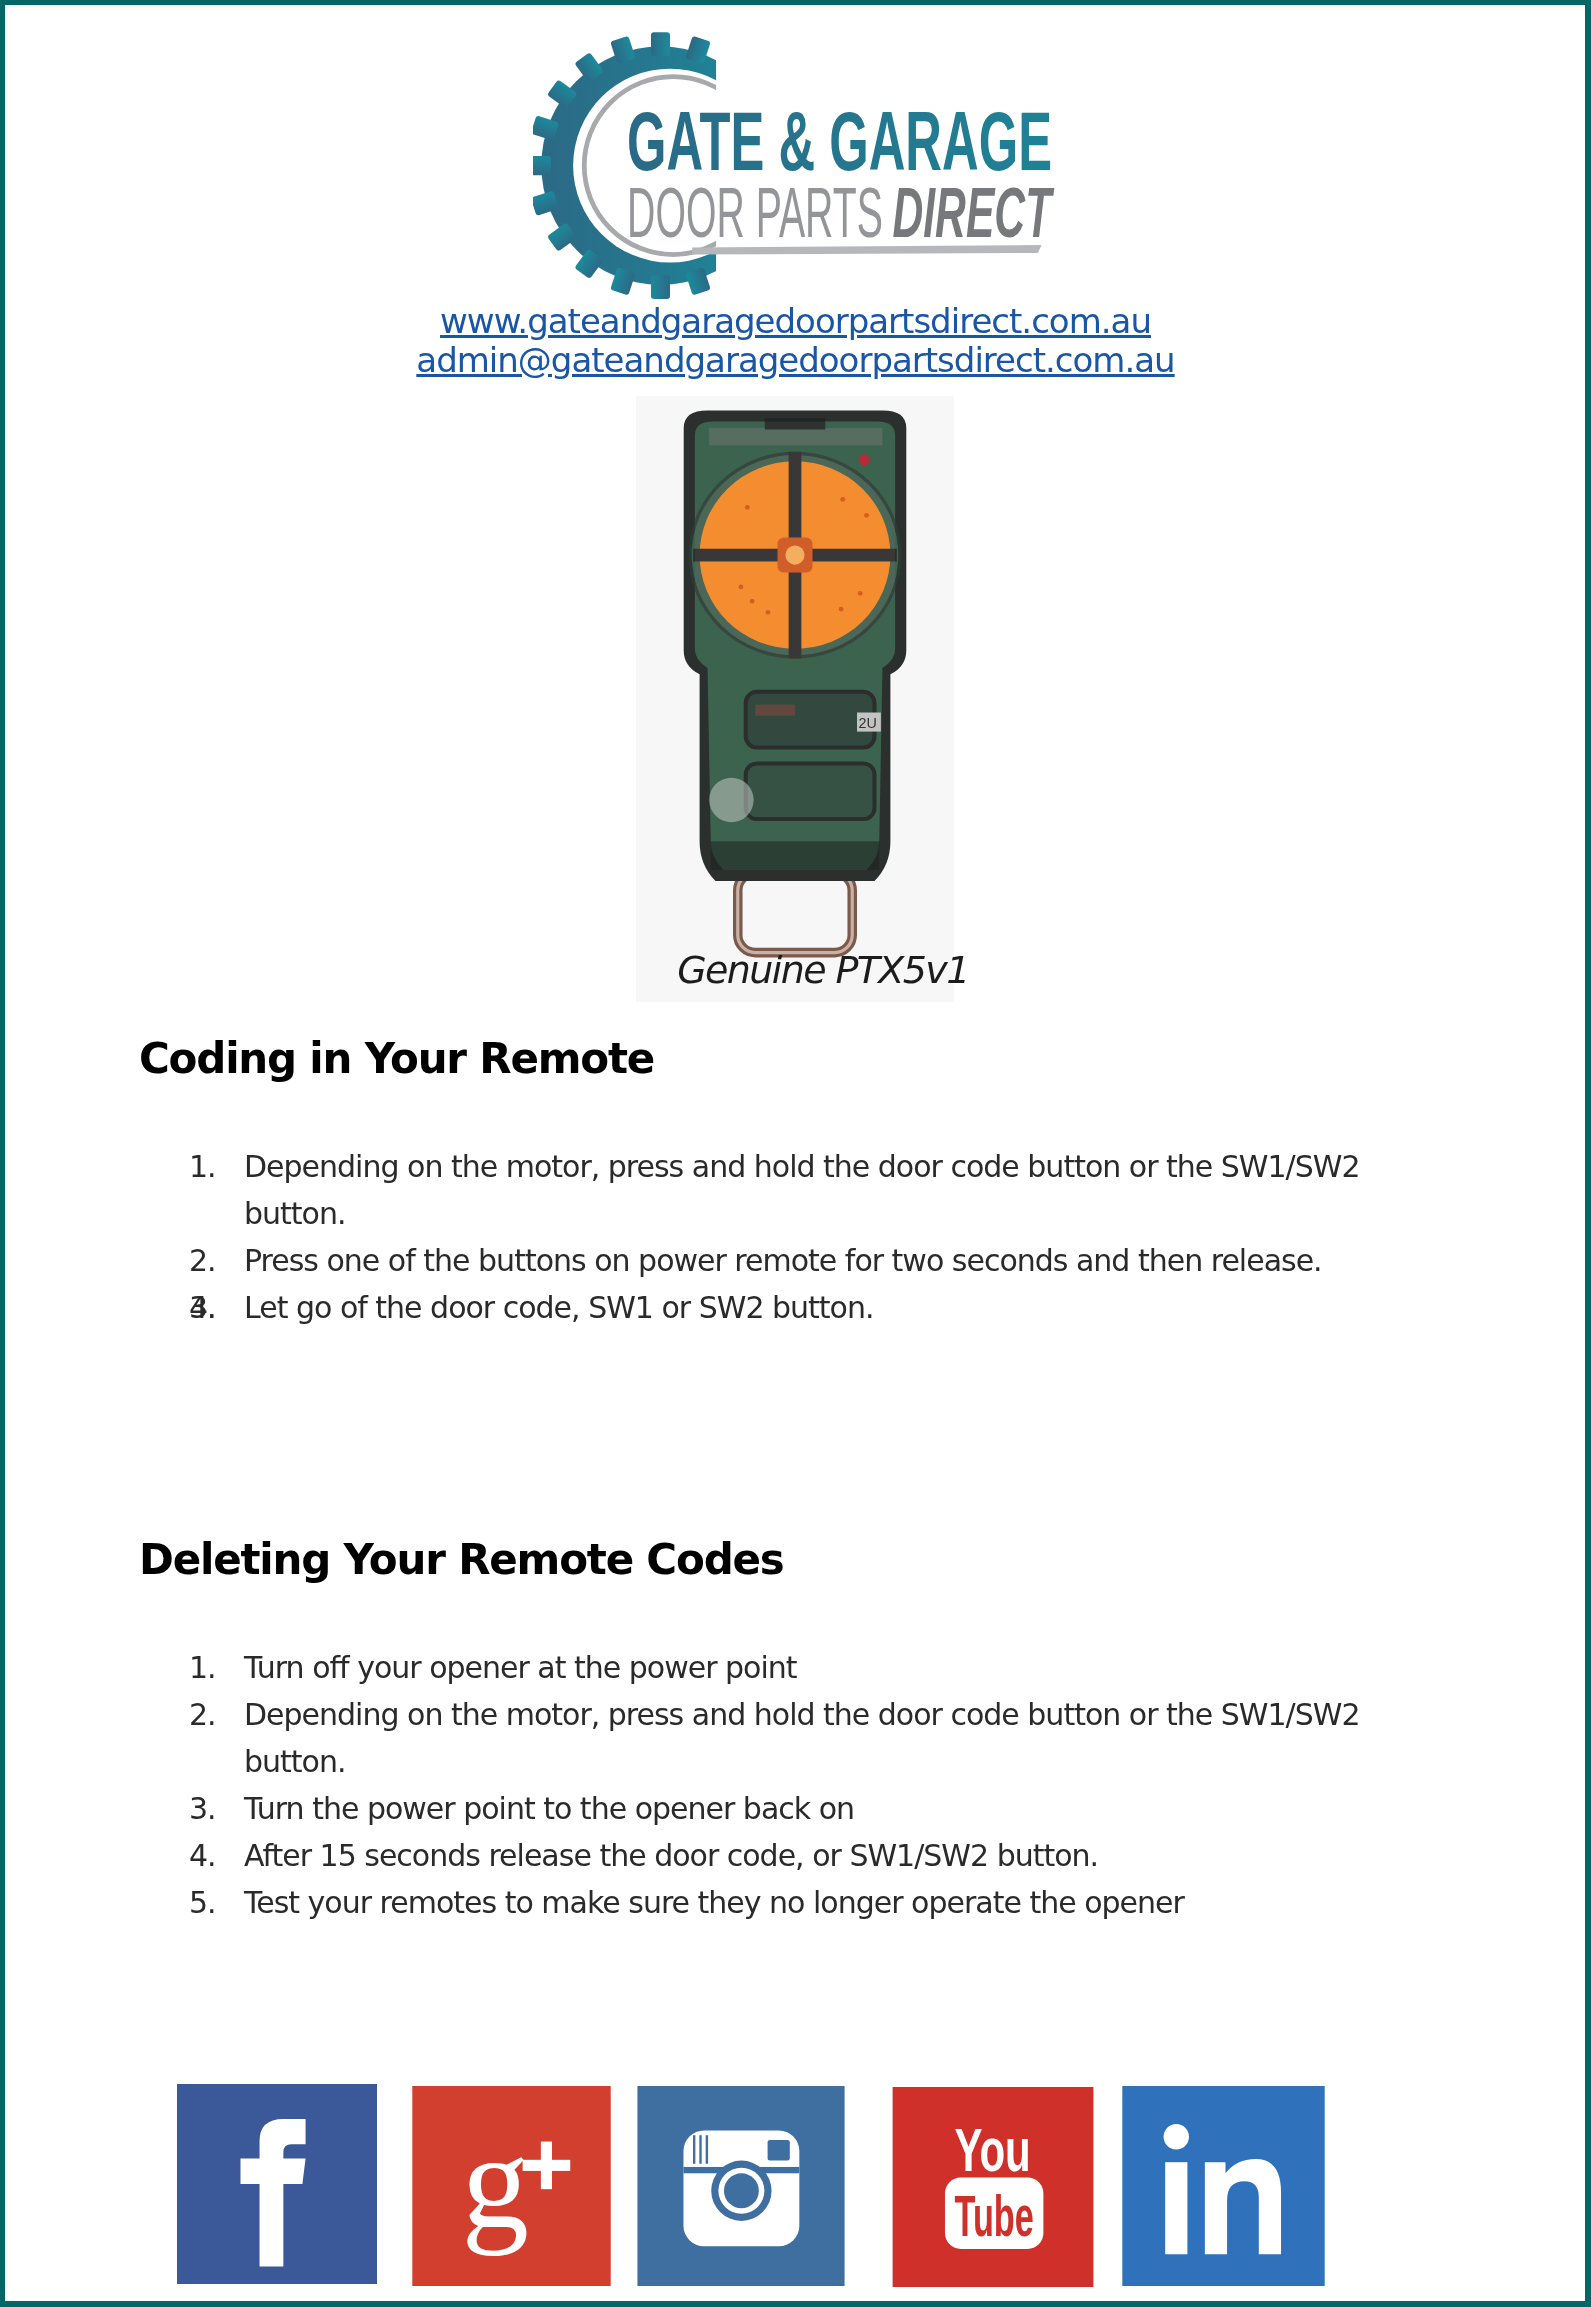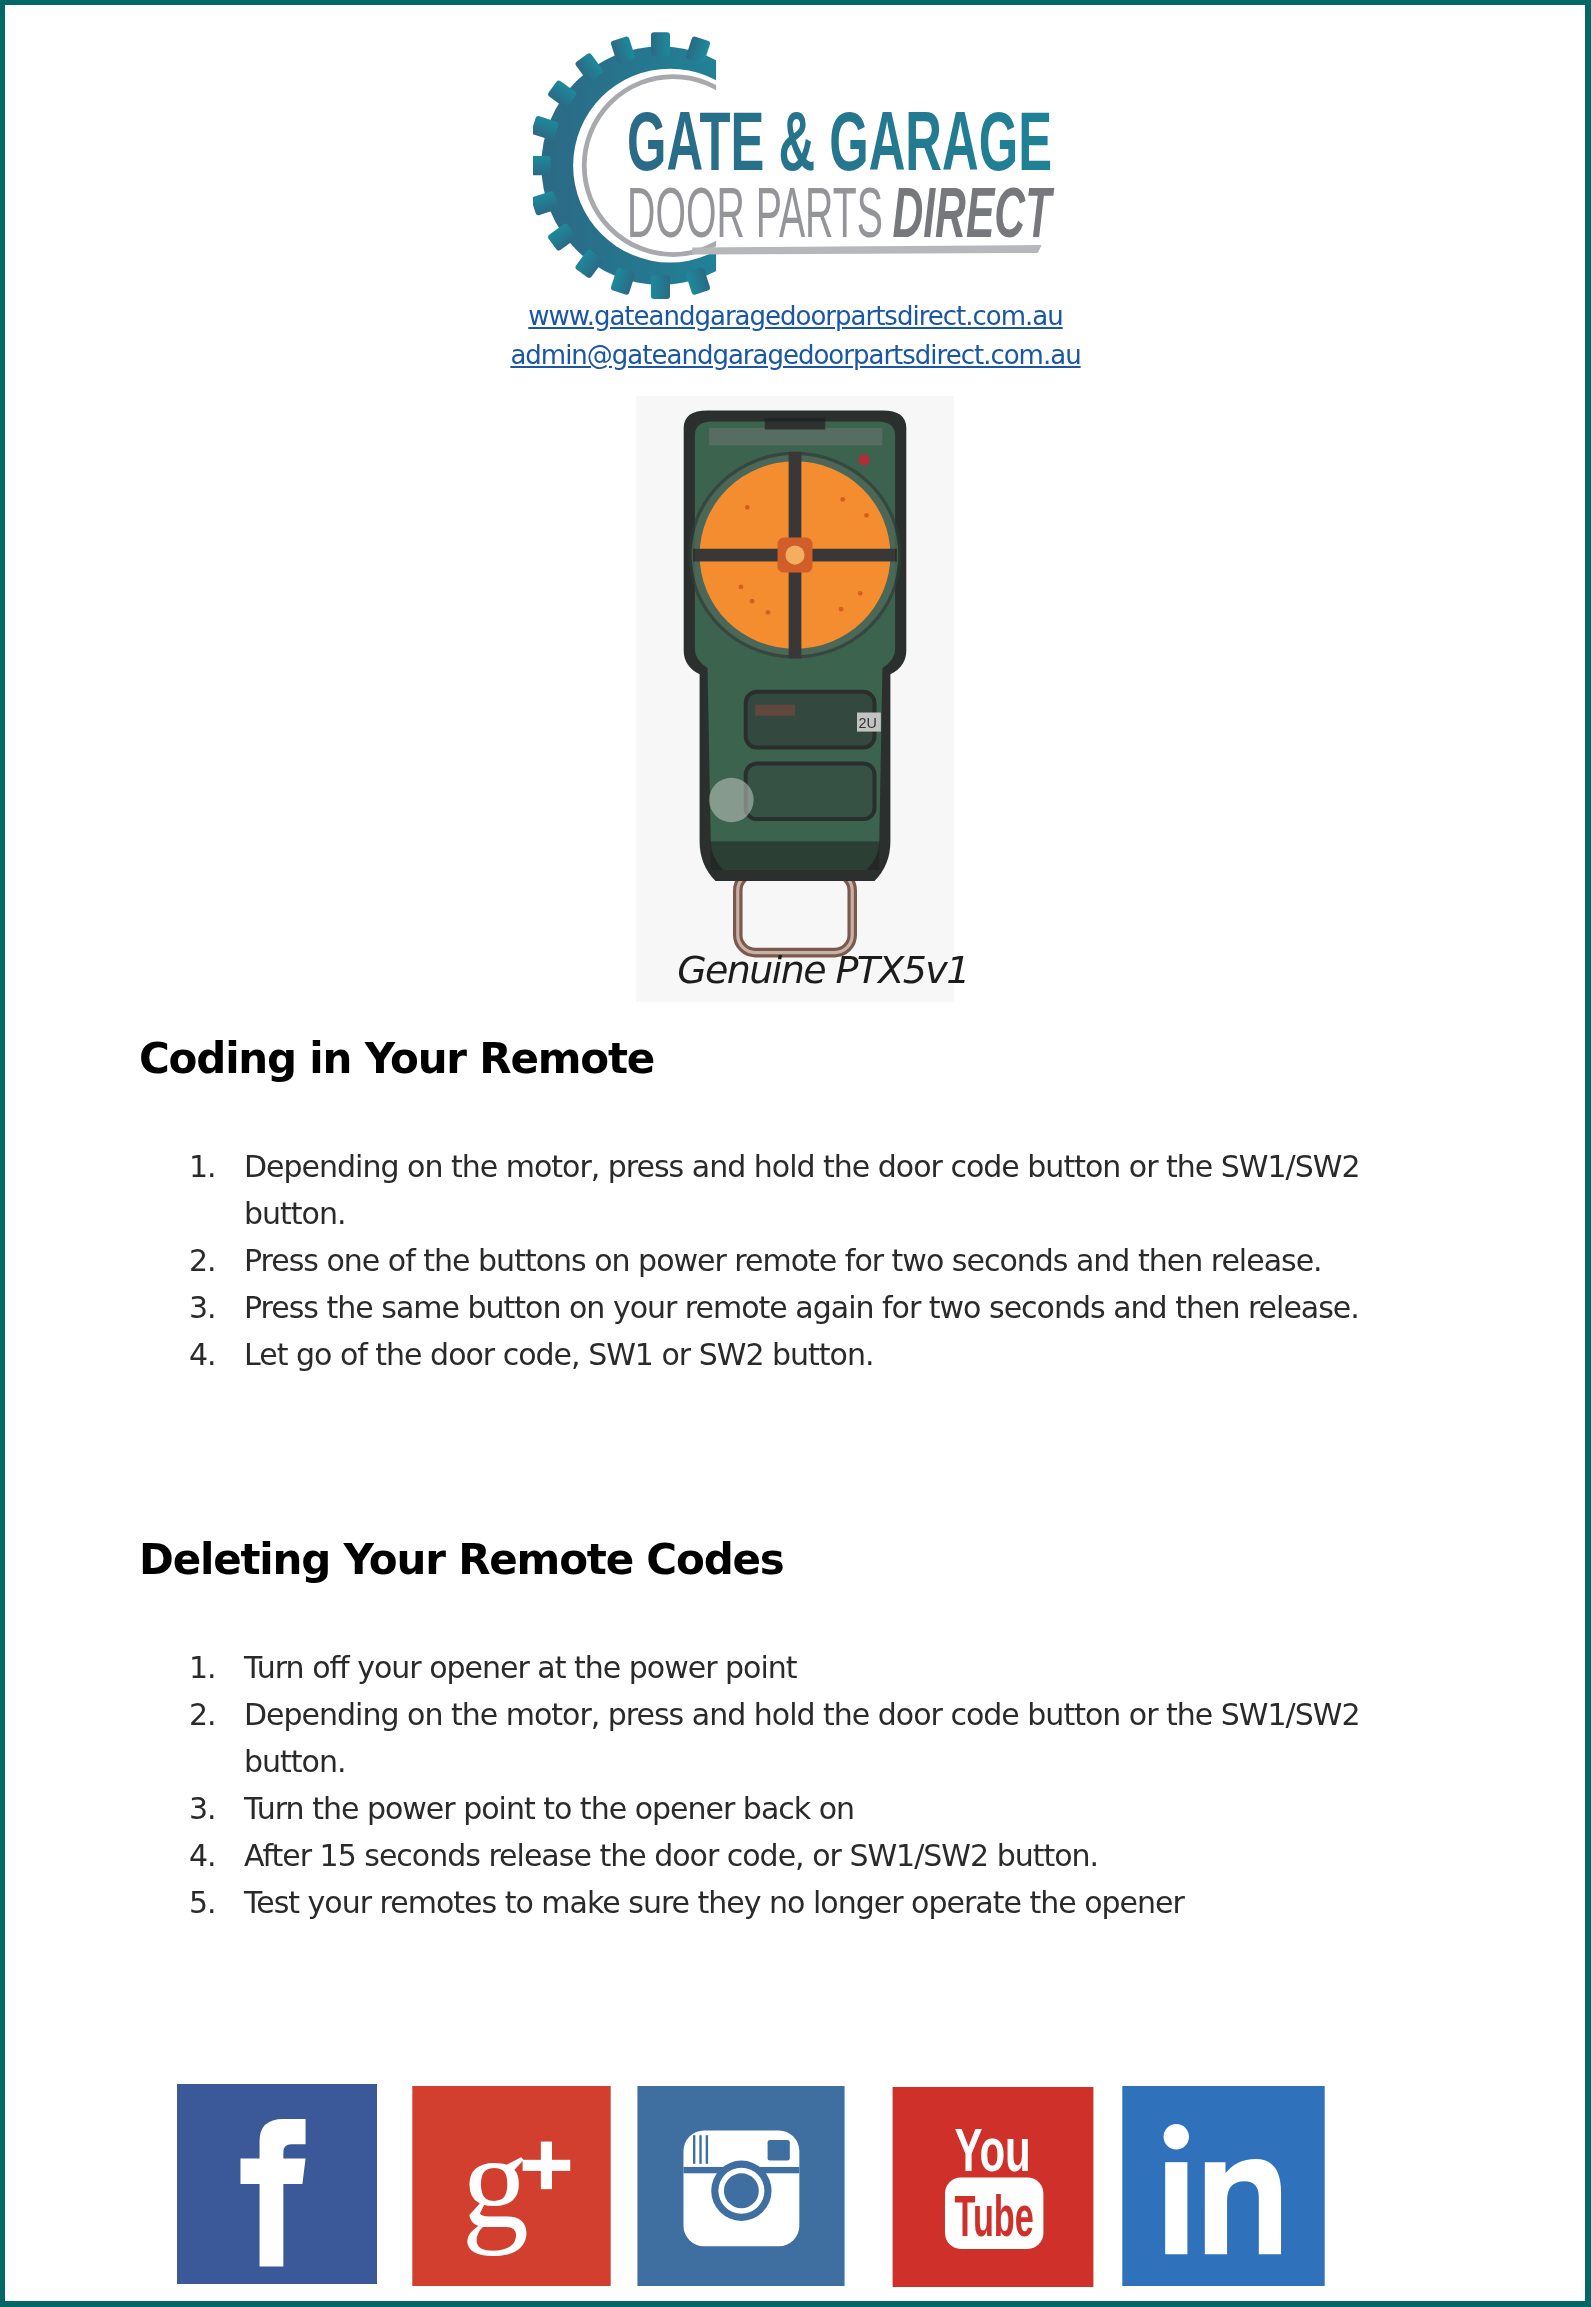--- a/index.html
+++ b/index.html
@@ -16,7 +16,7 @@
   
   .contact { position: absolute; left: 0; width: 1591px; text-align: center; }
   .contact a {
-    color: #1a56a6; text-decoration: underline; font-size: 26px;
+    color: #1a56a6; text-decoration: underline; font-size: 34px;
     font-family: "DejaVu Sans", sans-serif; letter-spacing: -1px;
   }
   .contact.web { top: 301px; }

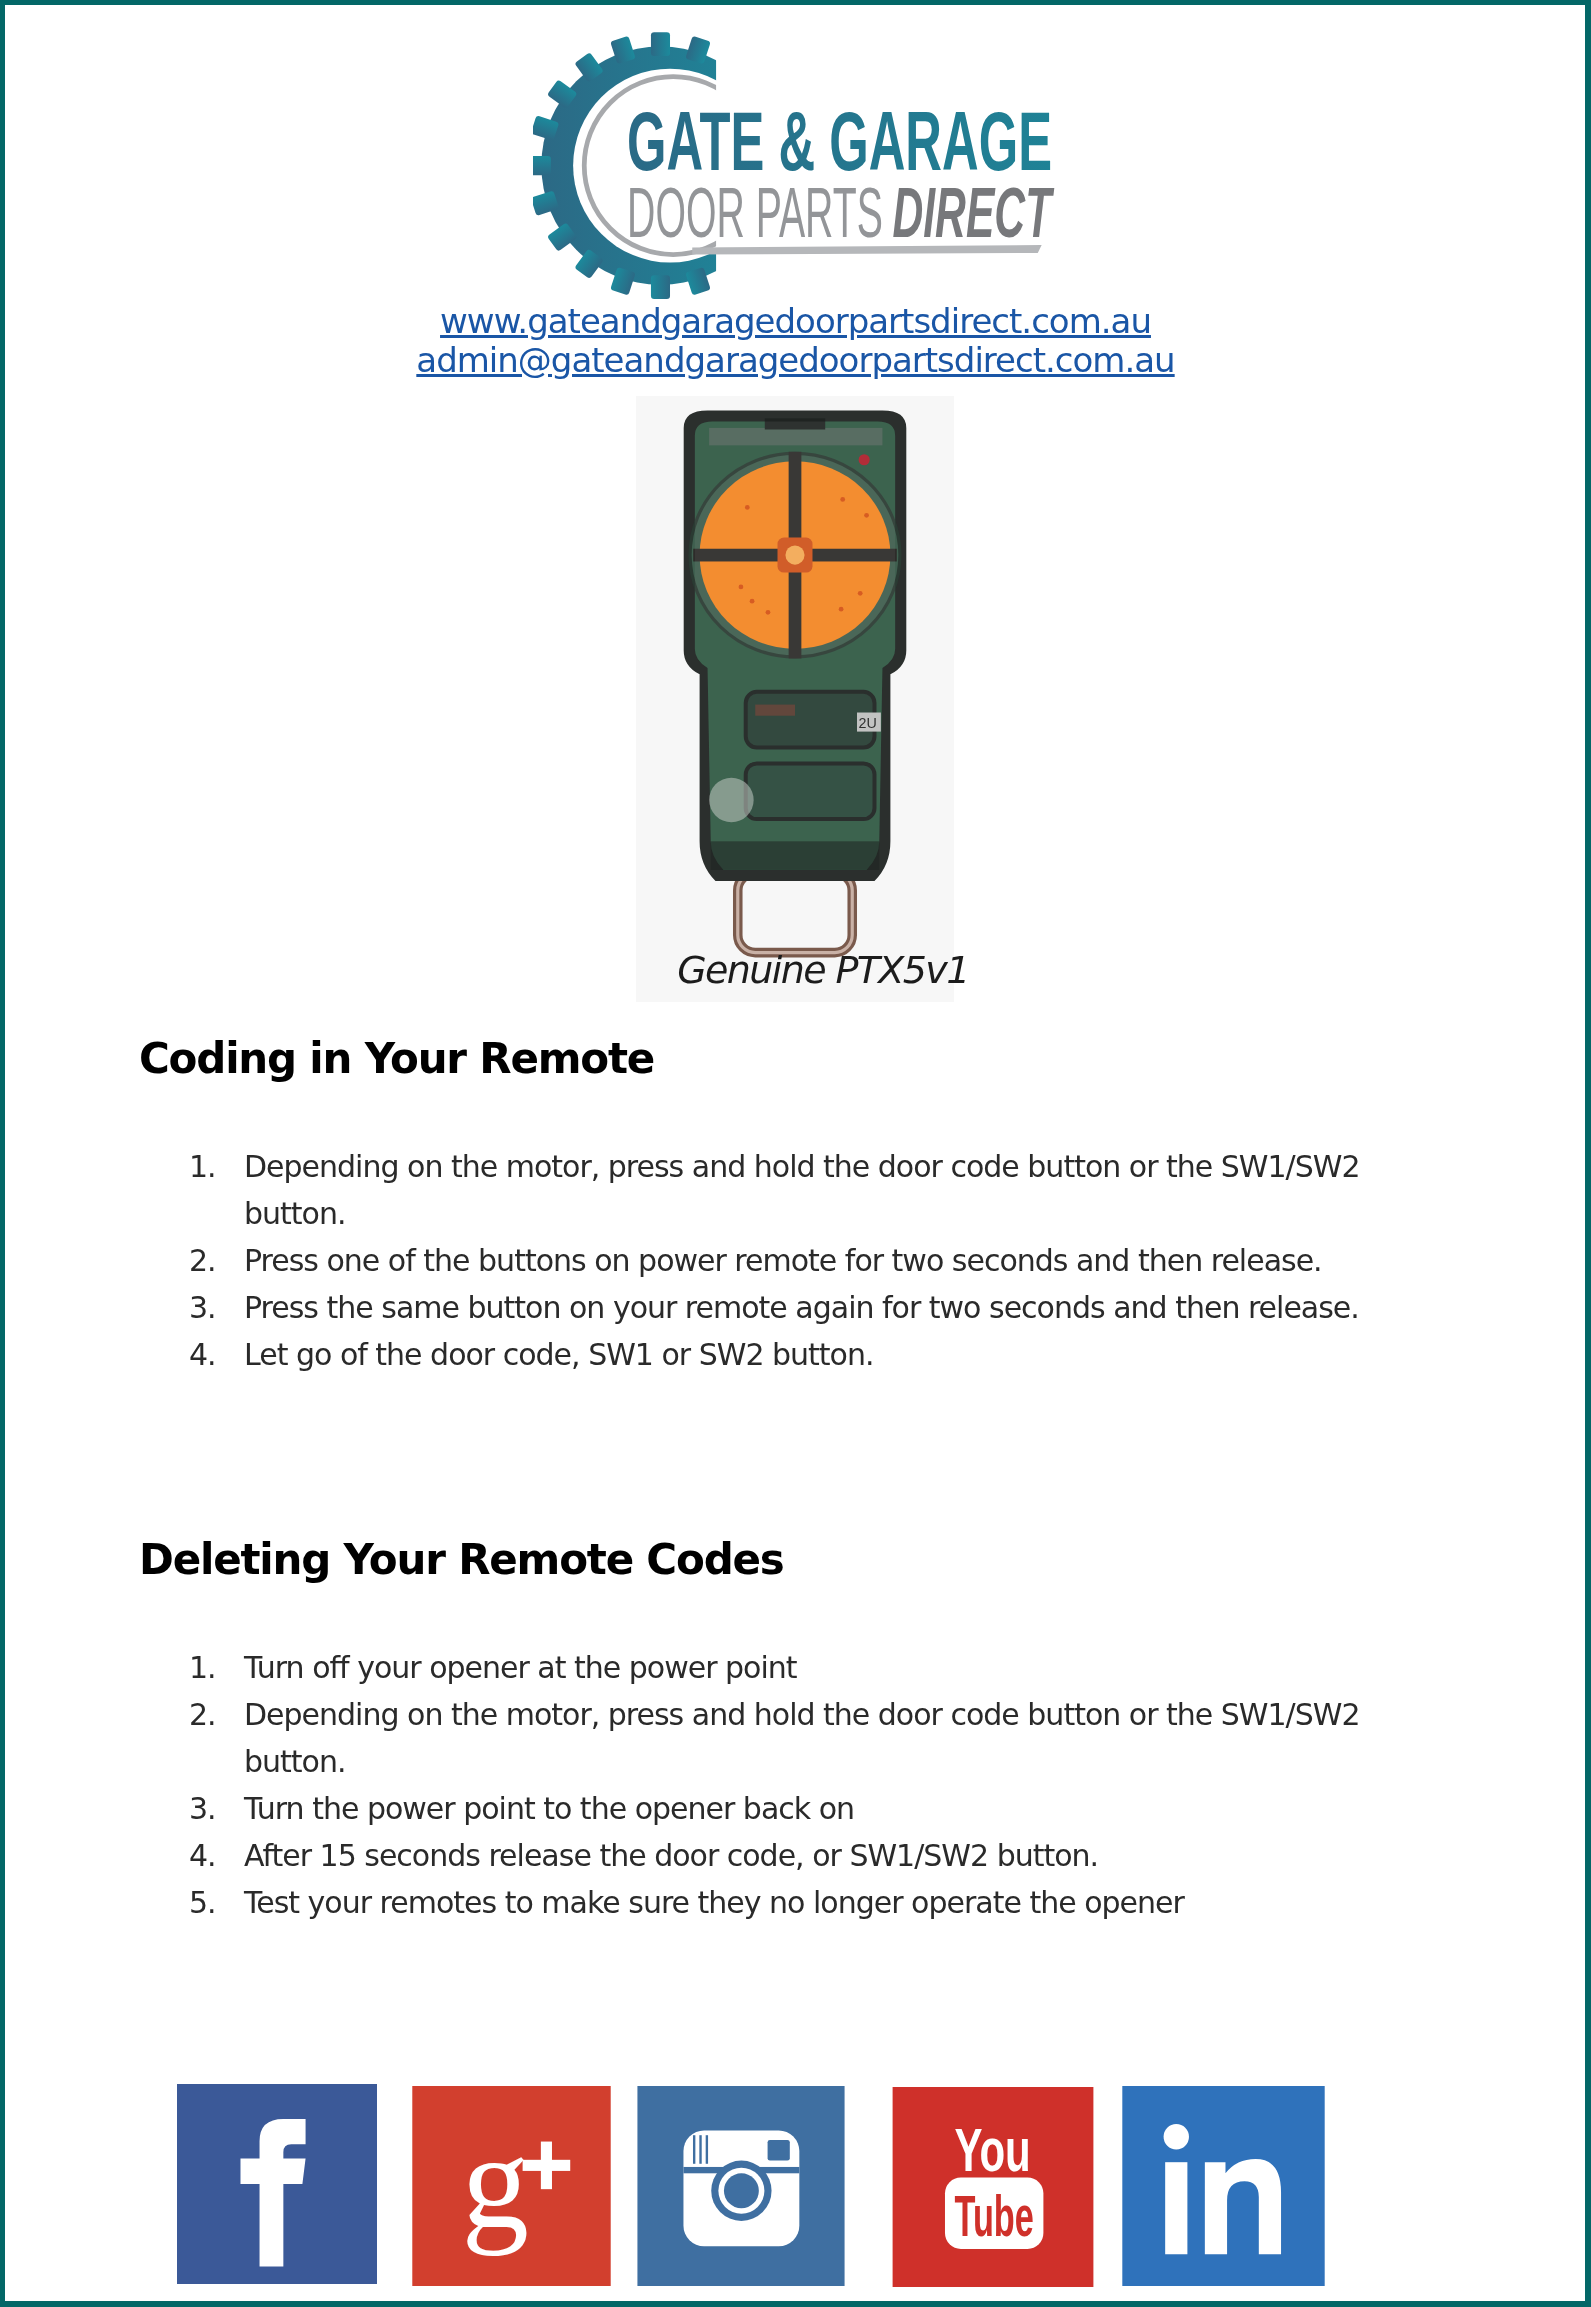--- a/index.html
+++ b/index.html
@@ -178,7 +178,6 @@
   </li>
   <li>
     <span class="num">3.</span>
-    <span class="txt">Press the same button on your remote again for two seconds and then release.</span>
   </li>
   <li>
     <span class="num">4.</span>

